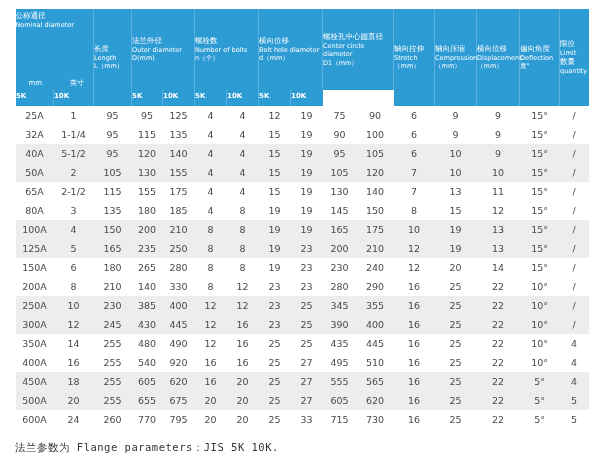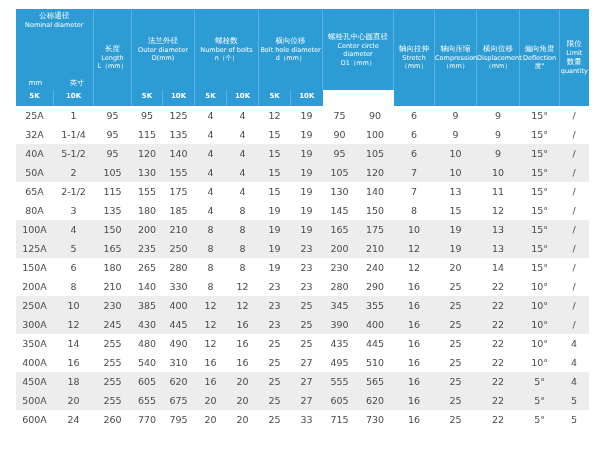--- a/index.html
+++ b/index.html
@@ -21,7 +21,7 @@
   }
   thead th{
     background:#2D9BD4;color:#ffffff;font-weight:normal;
-    vertical-align:middle;padding:2px 0;text-align:center;
+    vertical-align:middle;padding:2px 0;text-align:left;
     border-left:1px solid rgba(255,255,255,0.22);
   }
   thead tr:first-child th:first-child{border-left:none;}

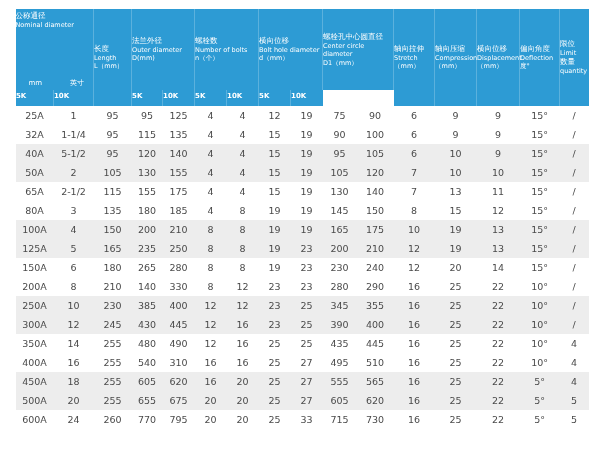--- a/index.html
+++ b/index.html
@@ -382,7 +382,7 @@
           <td>16</td>
           <td>255</td>
           <td>540</td>
-          <td>310</td>
+          <td>920</td>
           <td>16</td>
           <td>16</td>
           <td>25</td>

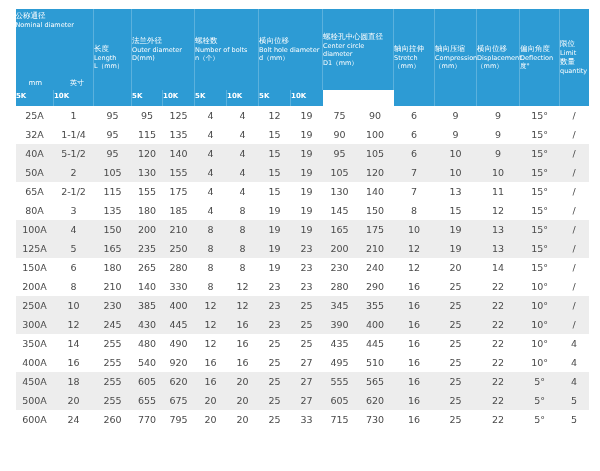--- a/index.html
+++ b/index.html
@@ -452,6 +452,7 @@
       </tbody>
   </table>
 
+  <div class="footnote">法兰参数为 Flange parameters：JIS 5K 10K.</div>
 </div>
 
 </body></html>

